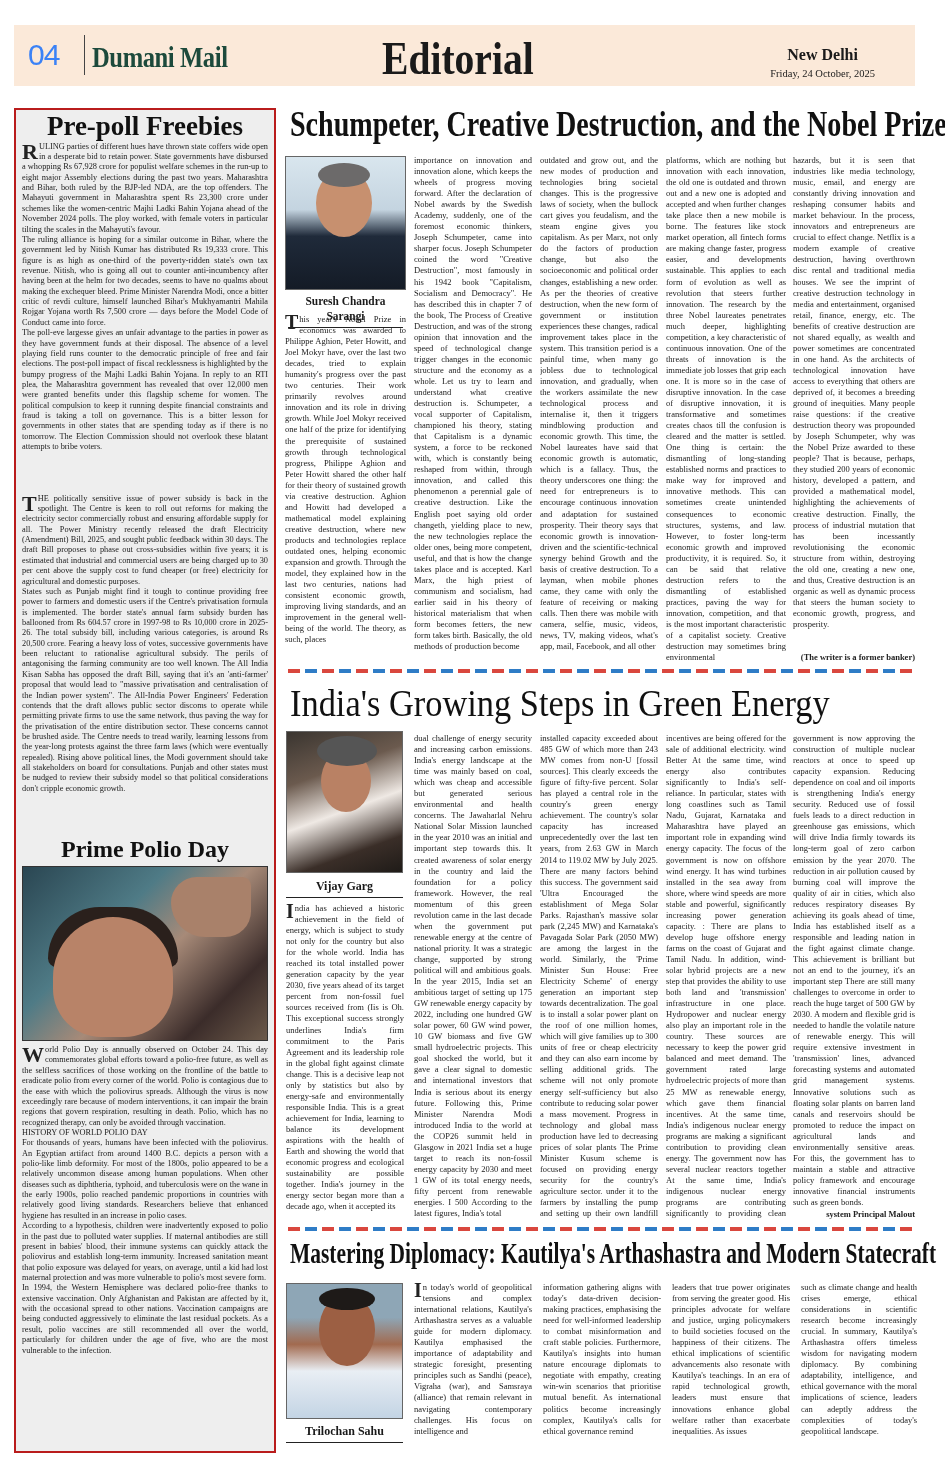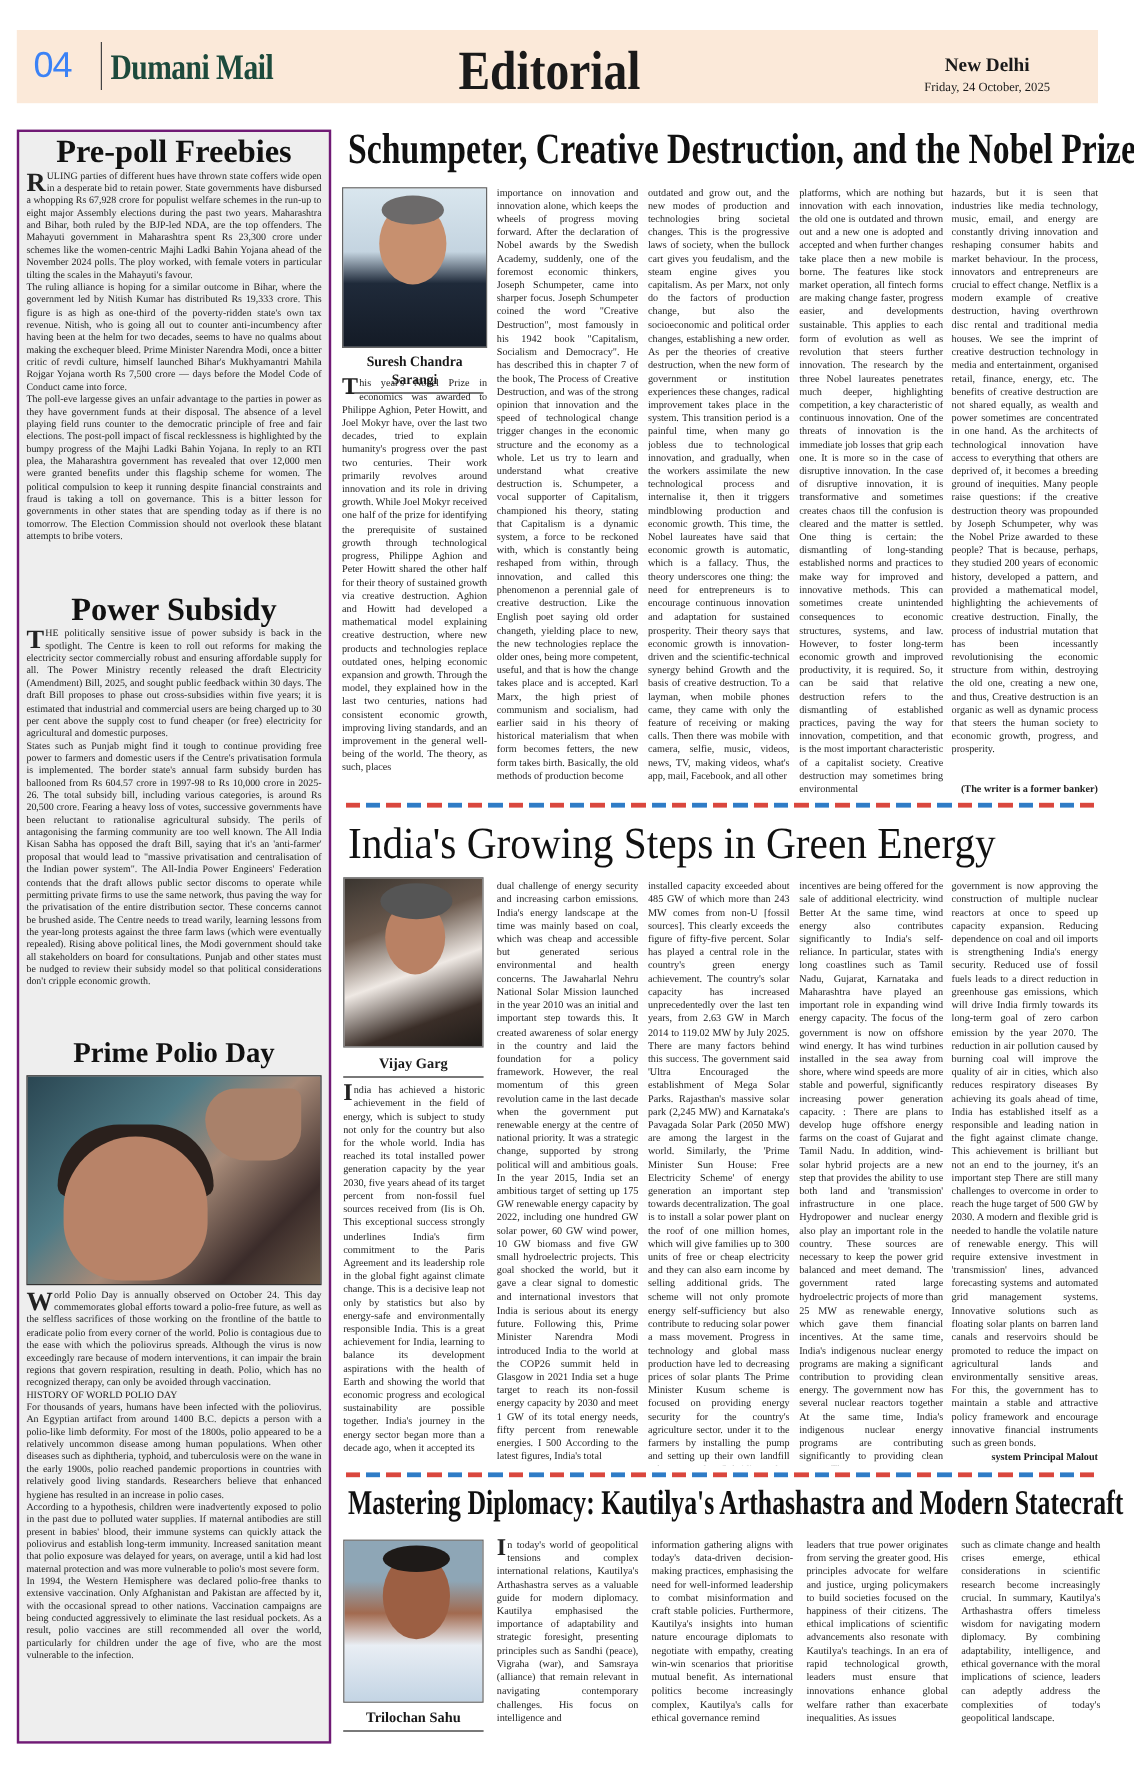--- a/index.html
+++ b/index.html
@@ -15,7 +15,7 @@
   .dateline .city { font-weight: bold; font-size: 16px; display: block; }
   .dateline .date { font-size: 10.5px; display: block; margin-top: 4px; }
 
-  .leftcol { position: absolute; left: 14px; top: 108px; width: 262px; height: 1345px; background: #eeeeee; border: 2px solid #701a75; }
+  .leftcol { position: absolute; left: 14px; top: 108px; width: 262px; height: 1345px; background: #eeeeee; border: 2px solid #b91c1c; }
   .lc-head { font-family: "Liberation Serif", serif; font-weight: bold; text-align: center; font-size: 27px; line-height: 1.1; color: #111; }
   .lc-body { font-size: 8.3px; line-height: 1.25; text-align: justify; padding: 0 6px; color: #222; }
   .lc-body p { margin: 0; }

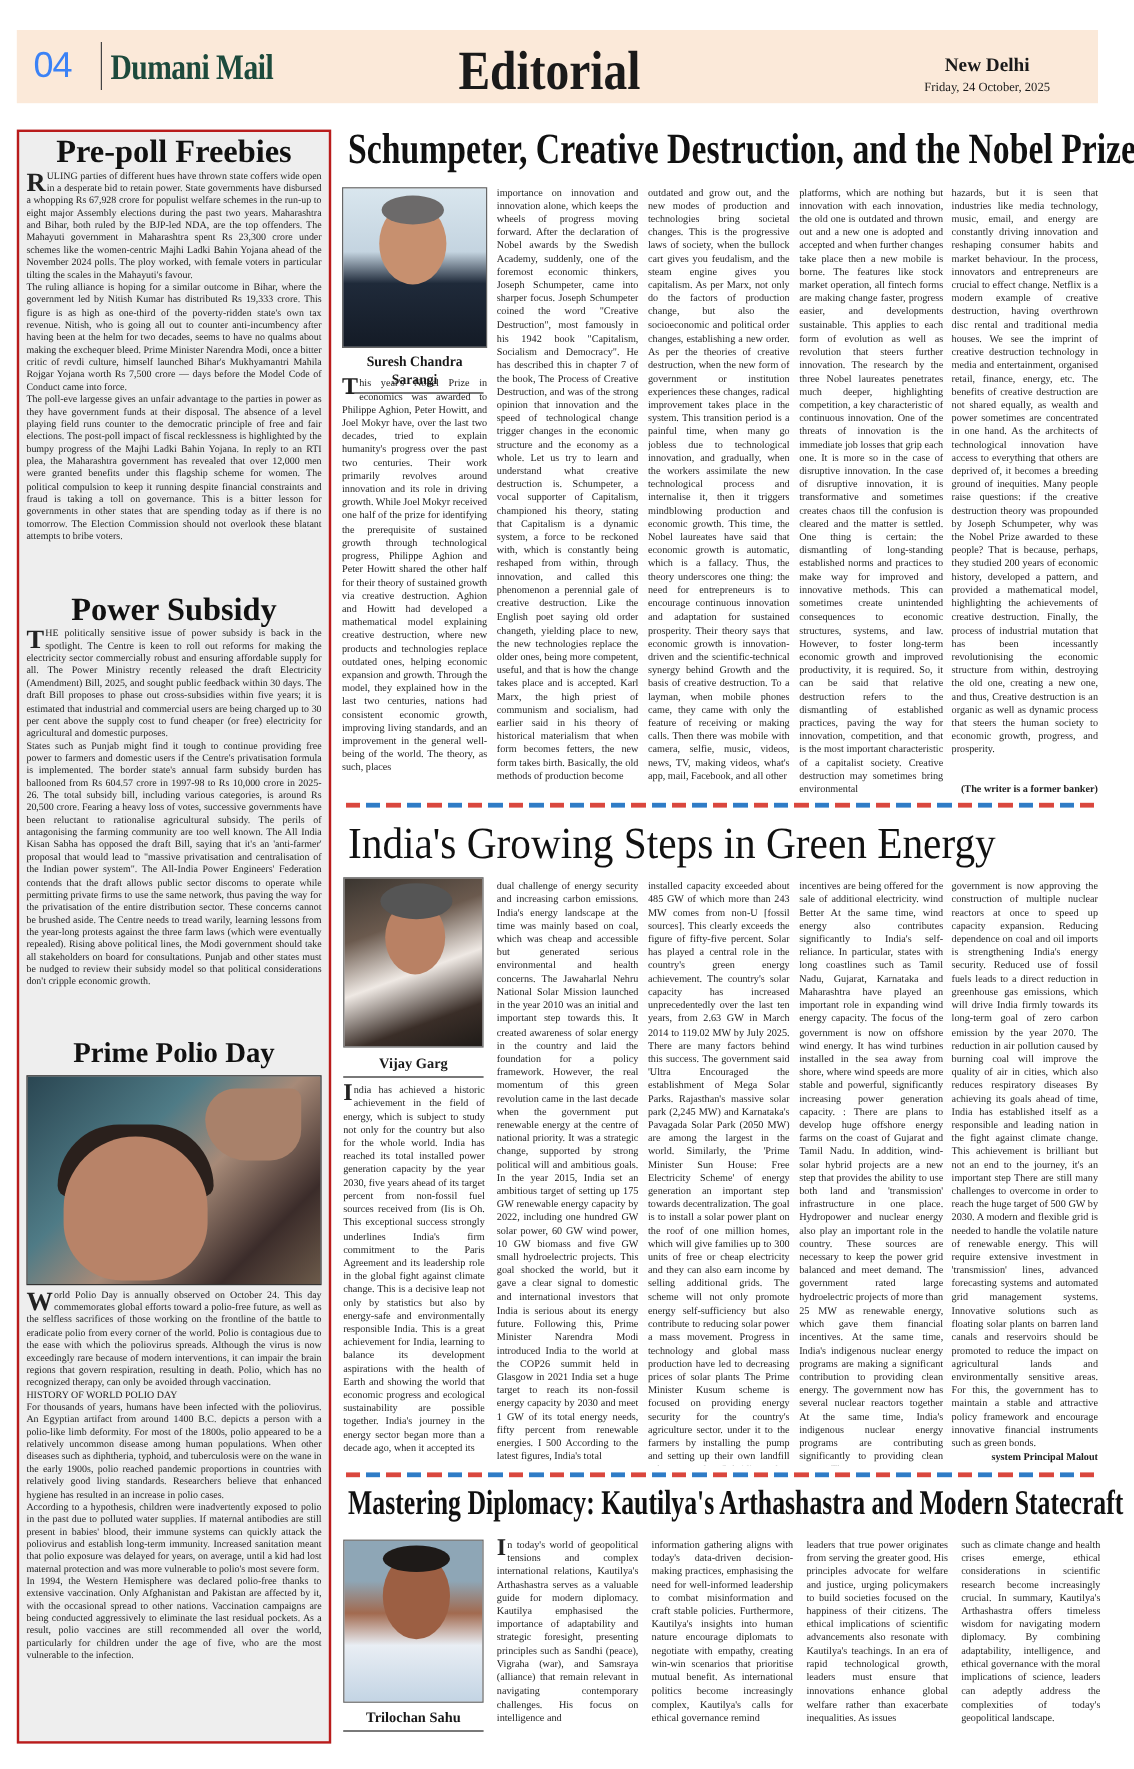--- a/index.html
+++ b/index.html
@@ -70,7 +70,6 @@
     <p>The ruling alliance is hoping for a similar outcome in Bihar, where the government led by Nitish Kumar has distributed Rs 19,333 crore. This figure is as high as one-third of the poverty-ridden state's own tax revenue. Nitish, who is going all out to counter anti-incumbency after having been at the helm for two decades, seems to have no qualms about making the exchequer bleed. Prime Minister Narendra Modi, once a bitter critic of revdi culture, himself launched Bihar's Mukhyamantri Mahila Rojgar Yojana worth Rs 7,500 crore — days before the Model Code of Conduct came into force.</p>
     <p>The poll-eve largesse gives an unfair advantage to the parties in power as they have government funds at their disposal. The absence of a level playing field runs counter to the democratic principle of free and fair elections. The post-poll impact of fiscal recklessness is highlighted by the bumpy progress of the Majhi Ladki Bahin Yojana. In reply to an RTI plea, the Maharashtra government has revealed that over 12,000 men were granted benefits under this flagship scheme for women. The political compulsion to keep it running despite financial constraints and fraud is taking a toll on governance. This is a bitter lesson for governments in other states that are spending today as if there is no tomorrow. The Election Commission should not overlook these blatant attempts to bribe voters.</p>
   </div>
-  <div class="lc-head">Power Subsidy</div>
   <div class="lc-body" style="height:338px;overflow:hidden;">
     <p><span class="dropcap">T</span><span>HE politically sensitive issue of power subsidy is back in the spotlight. The Centre is keen to roll out reforms for making the electricity sector commercially robust and ensuring affordable supply for all. The Power Ministry recently released the draft Electricity (Amendment) Bill, 2025, and sought public feedback within 30 days. The draft Bill proposes to phase out cross-subsidies within five years; it is estimated that industrial and commercial users are being charged up to 30 per cent above the supply cost to fund cheaper (or free) electricity for agricultural and domestic purposes.</span></p>
     <p>States such as Punjab might find it tough to continue providing free power to farmers and domestic users if the Centre's privatisation formula is implemented. The border state's annual farm subsidy burden has ballooned from Rs 604.57 crore in 1997-98 to Rs 10,000 crore in 2025-26. The total subsidy bill, including various categories, is around Rs 20,500 crore. Fearing a heavy loss of votes, successive governments have been reluctant to rationalise agricultural subsidy. The perils of antagonising the farming community are too well known. The All India Kisan Sabha has opposed the draft Bill, saying that it's an 'anti-farmer' proposal that would lead to "massive privatisation and centralisation of the Indian power system". The All-India Power Engineers' Federation contends that the draft allows public sector discoms to operate while permitting private firms to use the same network, thus paving the way for the privatisation of the entire distribution sector. These concerns cannot be brushed aside. The Centre needs to tread warily, learning lessons from the year-long protests against the three farm laws (which were eventually repealed). Rising above political lines, the Modi government should take all stakeholders on board for consultations. Punjab and other states must be nudged to review their subsidy model so that political considerations don't cripple economic growth.</p>

